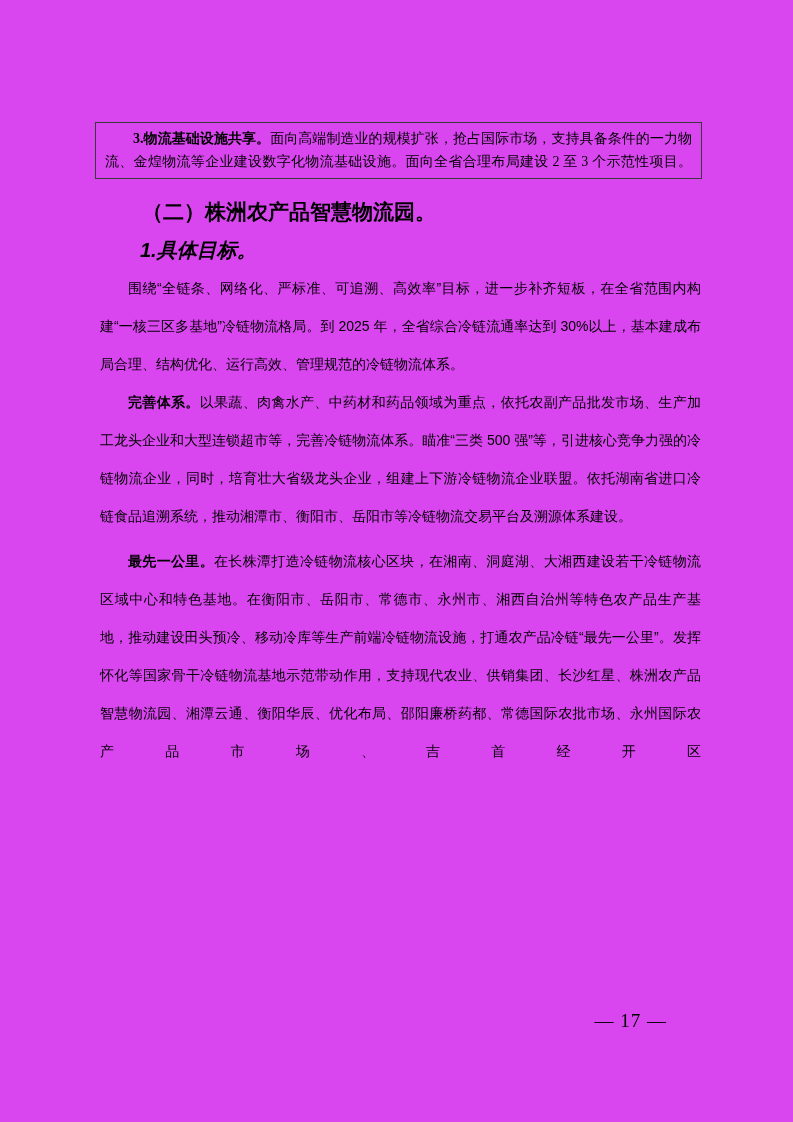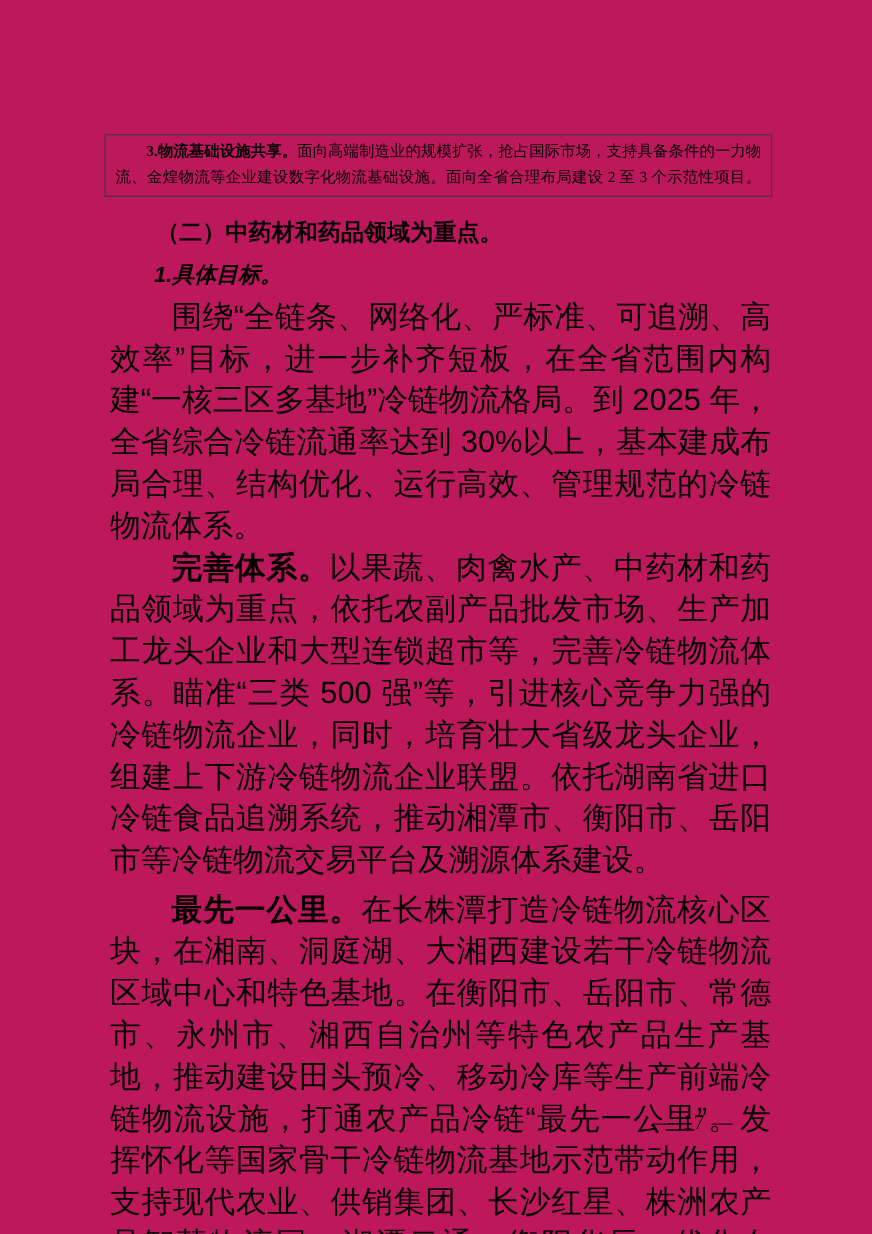--- a/index.html
+++ b/index.html
@@ -10,7 +10,7 @@
     position: relative;
     width: 793px;
     height: 1122px;
-    background: #be185d;
+    background: #d946ef;
     color: #000000;
     font-family: "Liberation Sans", sans-serif;
     padding: 122px 92px 0 100px;

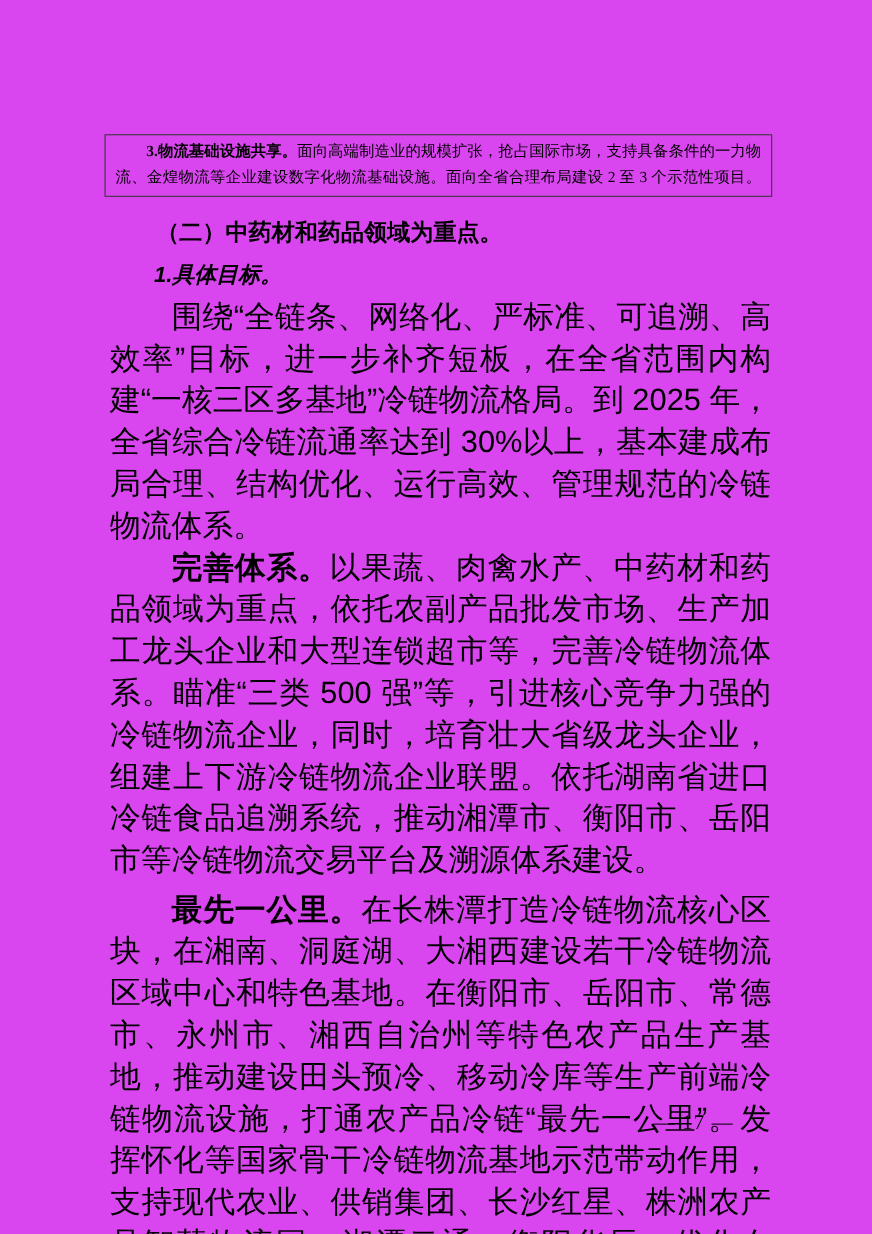--- a/index.html
+++ b/index.html
@@ -80,7 +80,7 @@
     <span class="lead">3.物流基础设施共享。</span><span>面向高端制造业的规模扩张，抢占国际市场，支持具备条件的一力物流、金煌物流等企业建设数字化物流基础设施。面向全省合理布局建设 2 至 3 个示范性项目。</span>
   </div>
 
-  <div class="section-heading">（二）中药材和药品领域为重点。</div>
+  <div class="section-heading">（二）株洲农产品智慧物流园。</div>
 
   <div class="sub-heading">1.具体目标。</div>
 

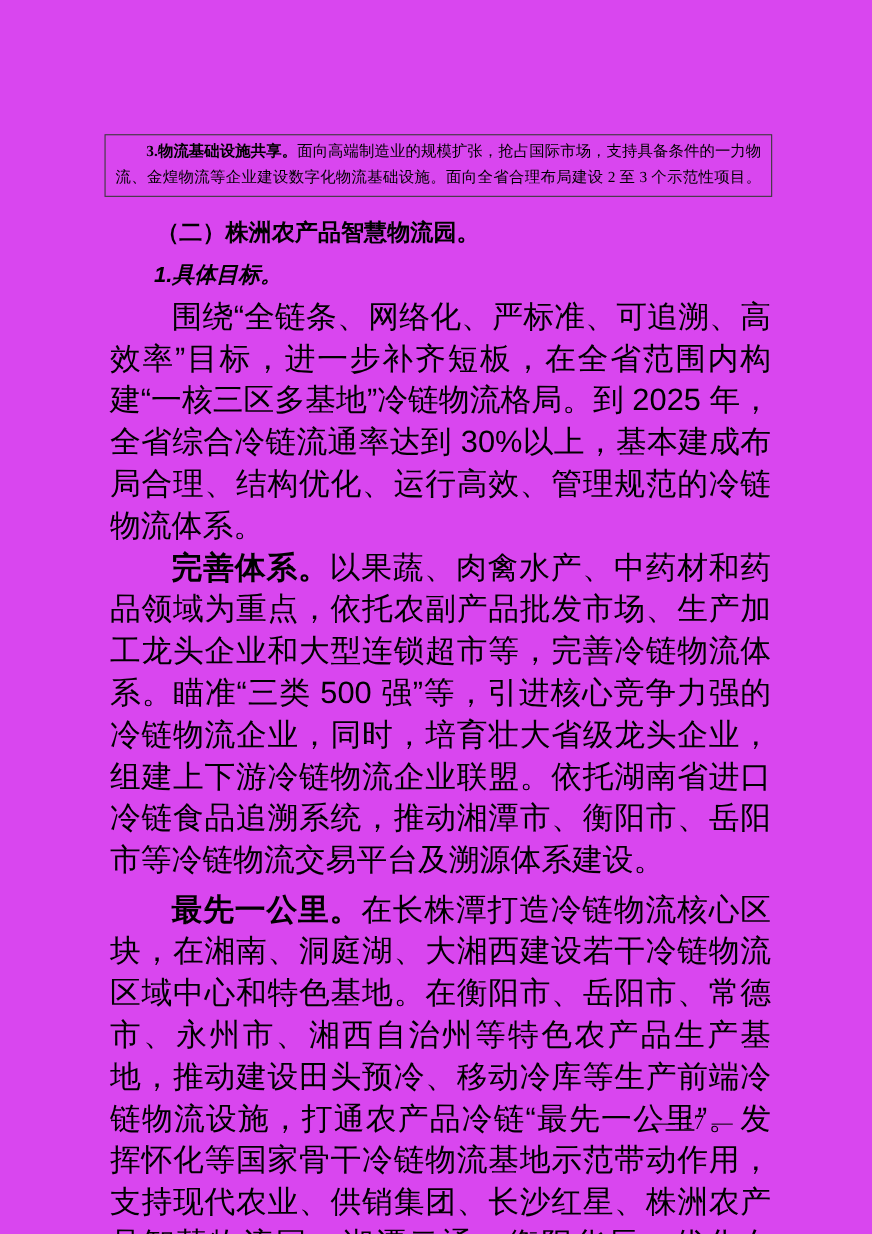--- a/index.html
+++ b/index.html
@@ -49,7 +49,7 @@
   }
 
   .body-para {
-    font-size: 28px;
+    font-size: 14px;
     line-height: 38px;
     text-align: justify;
     text-indent: 2em;

